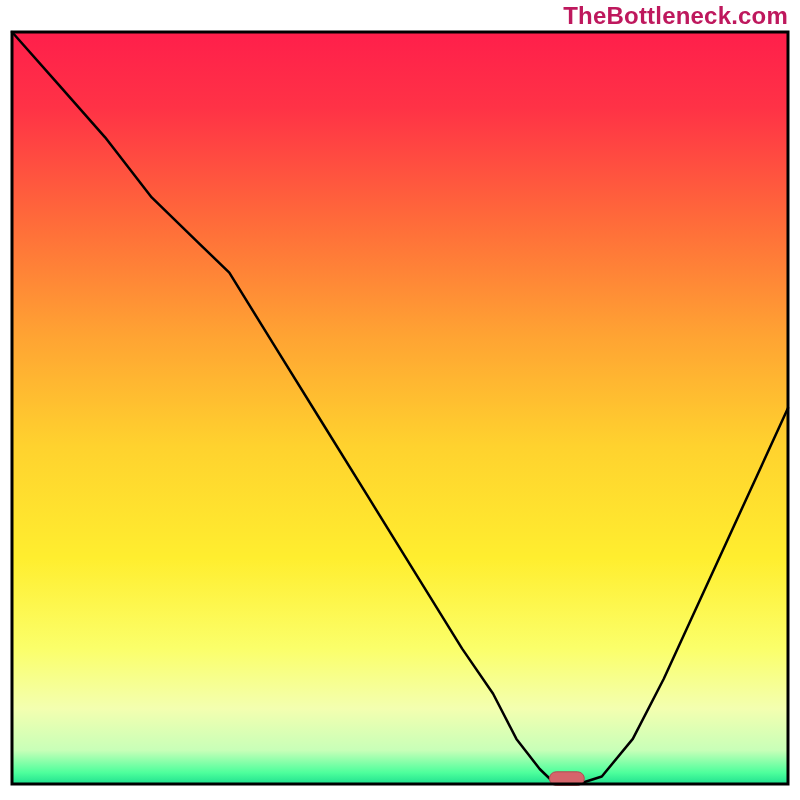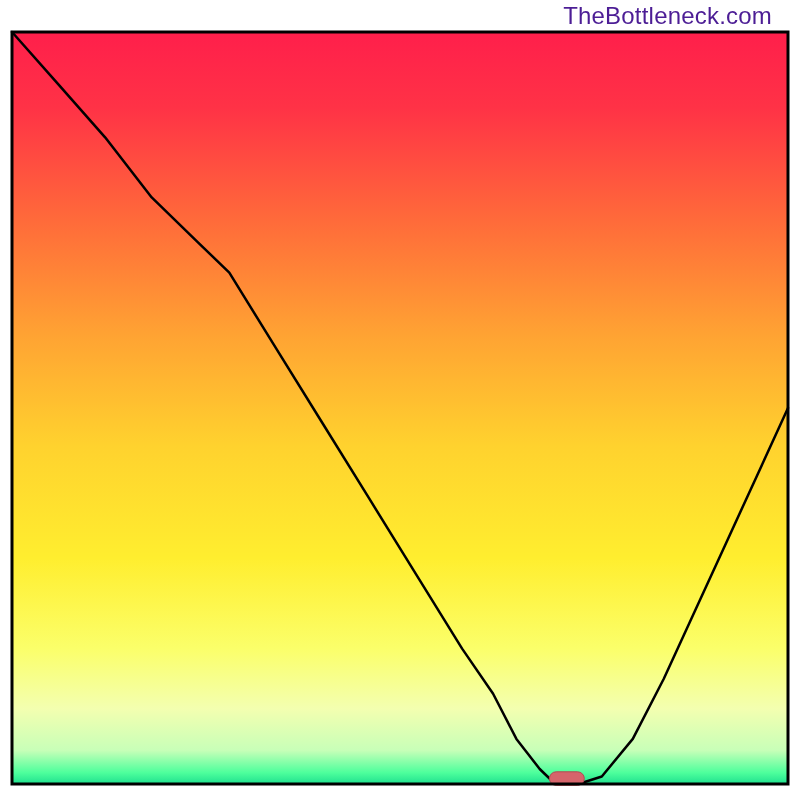--- a/index.html
+++ b/index.html
@@ -21,10 +21,10 @@
   .watermark {
     position: absolute;
     top: 2px;
-    right: 28px;
+    right: 12px;
     font-size: 24px;
-    font-weight: normal;
-    color: #4c1d95;
+    font-weight: bold;
+    color: #be185d;
     letter-spacing: 0.2px;
   }
   svg {

